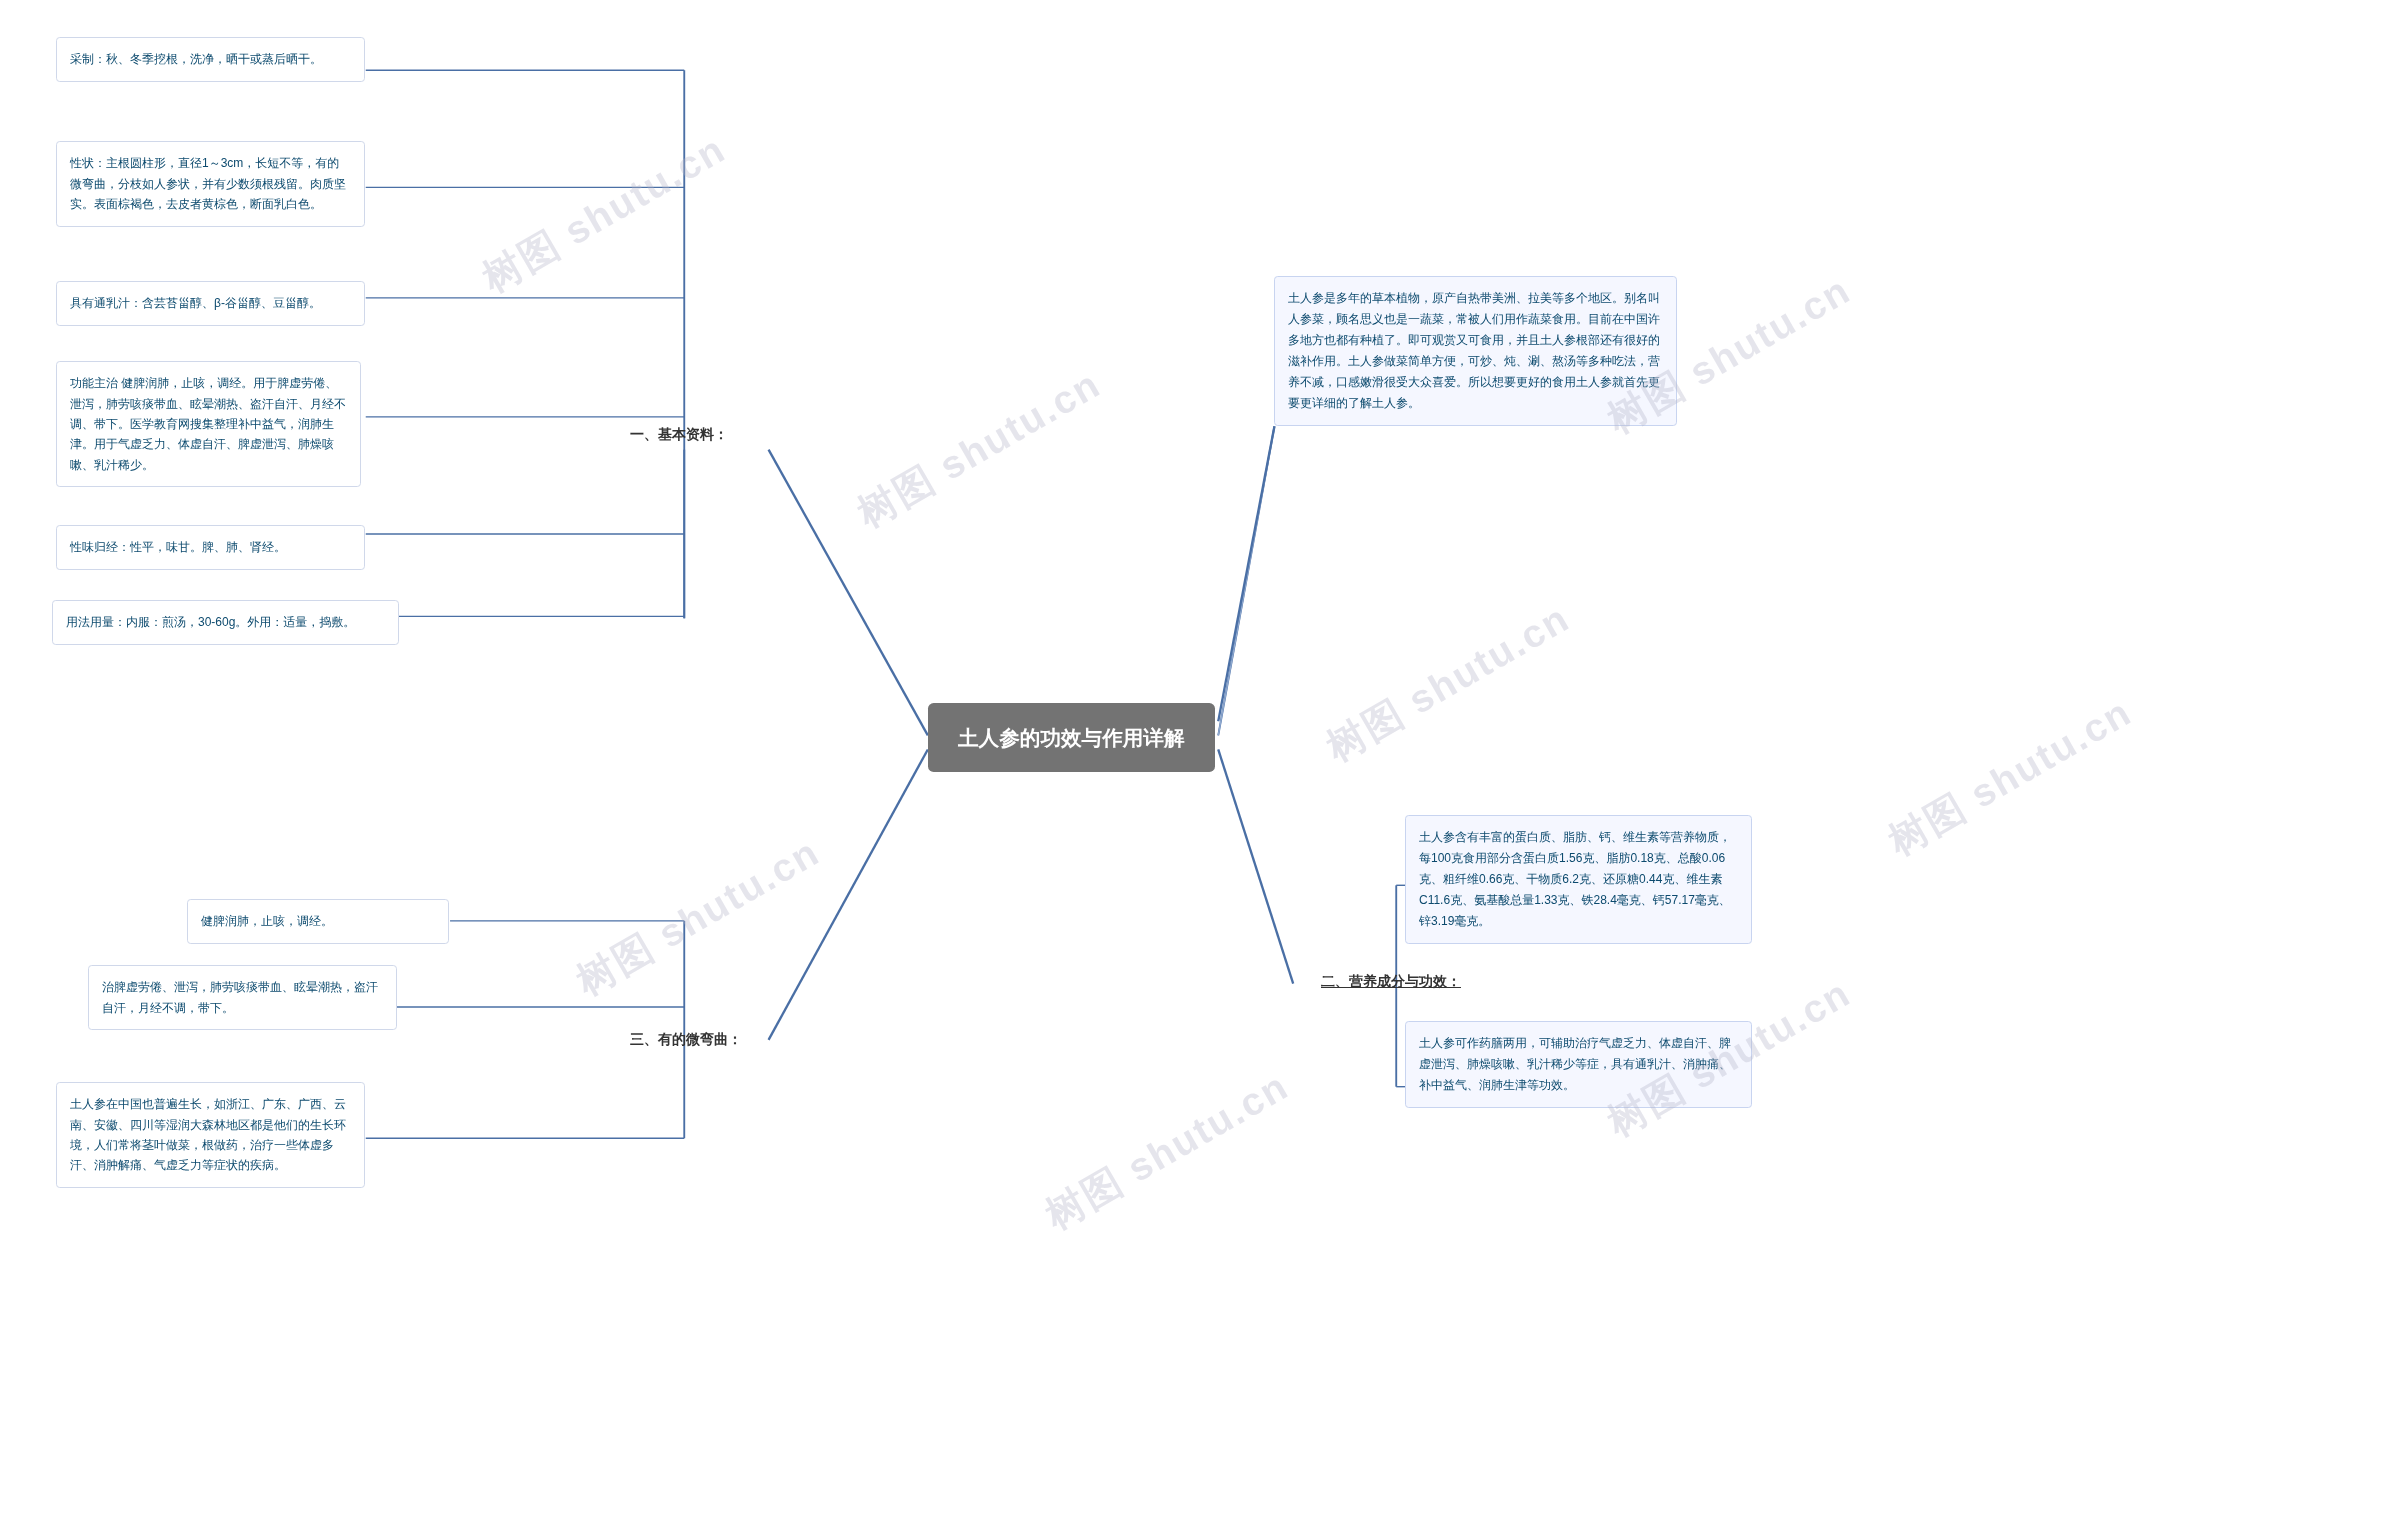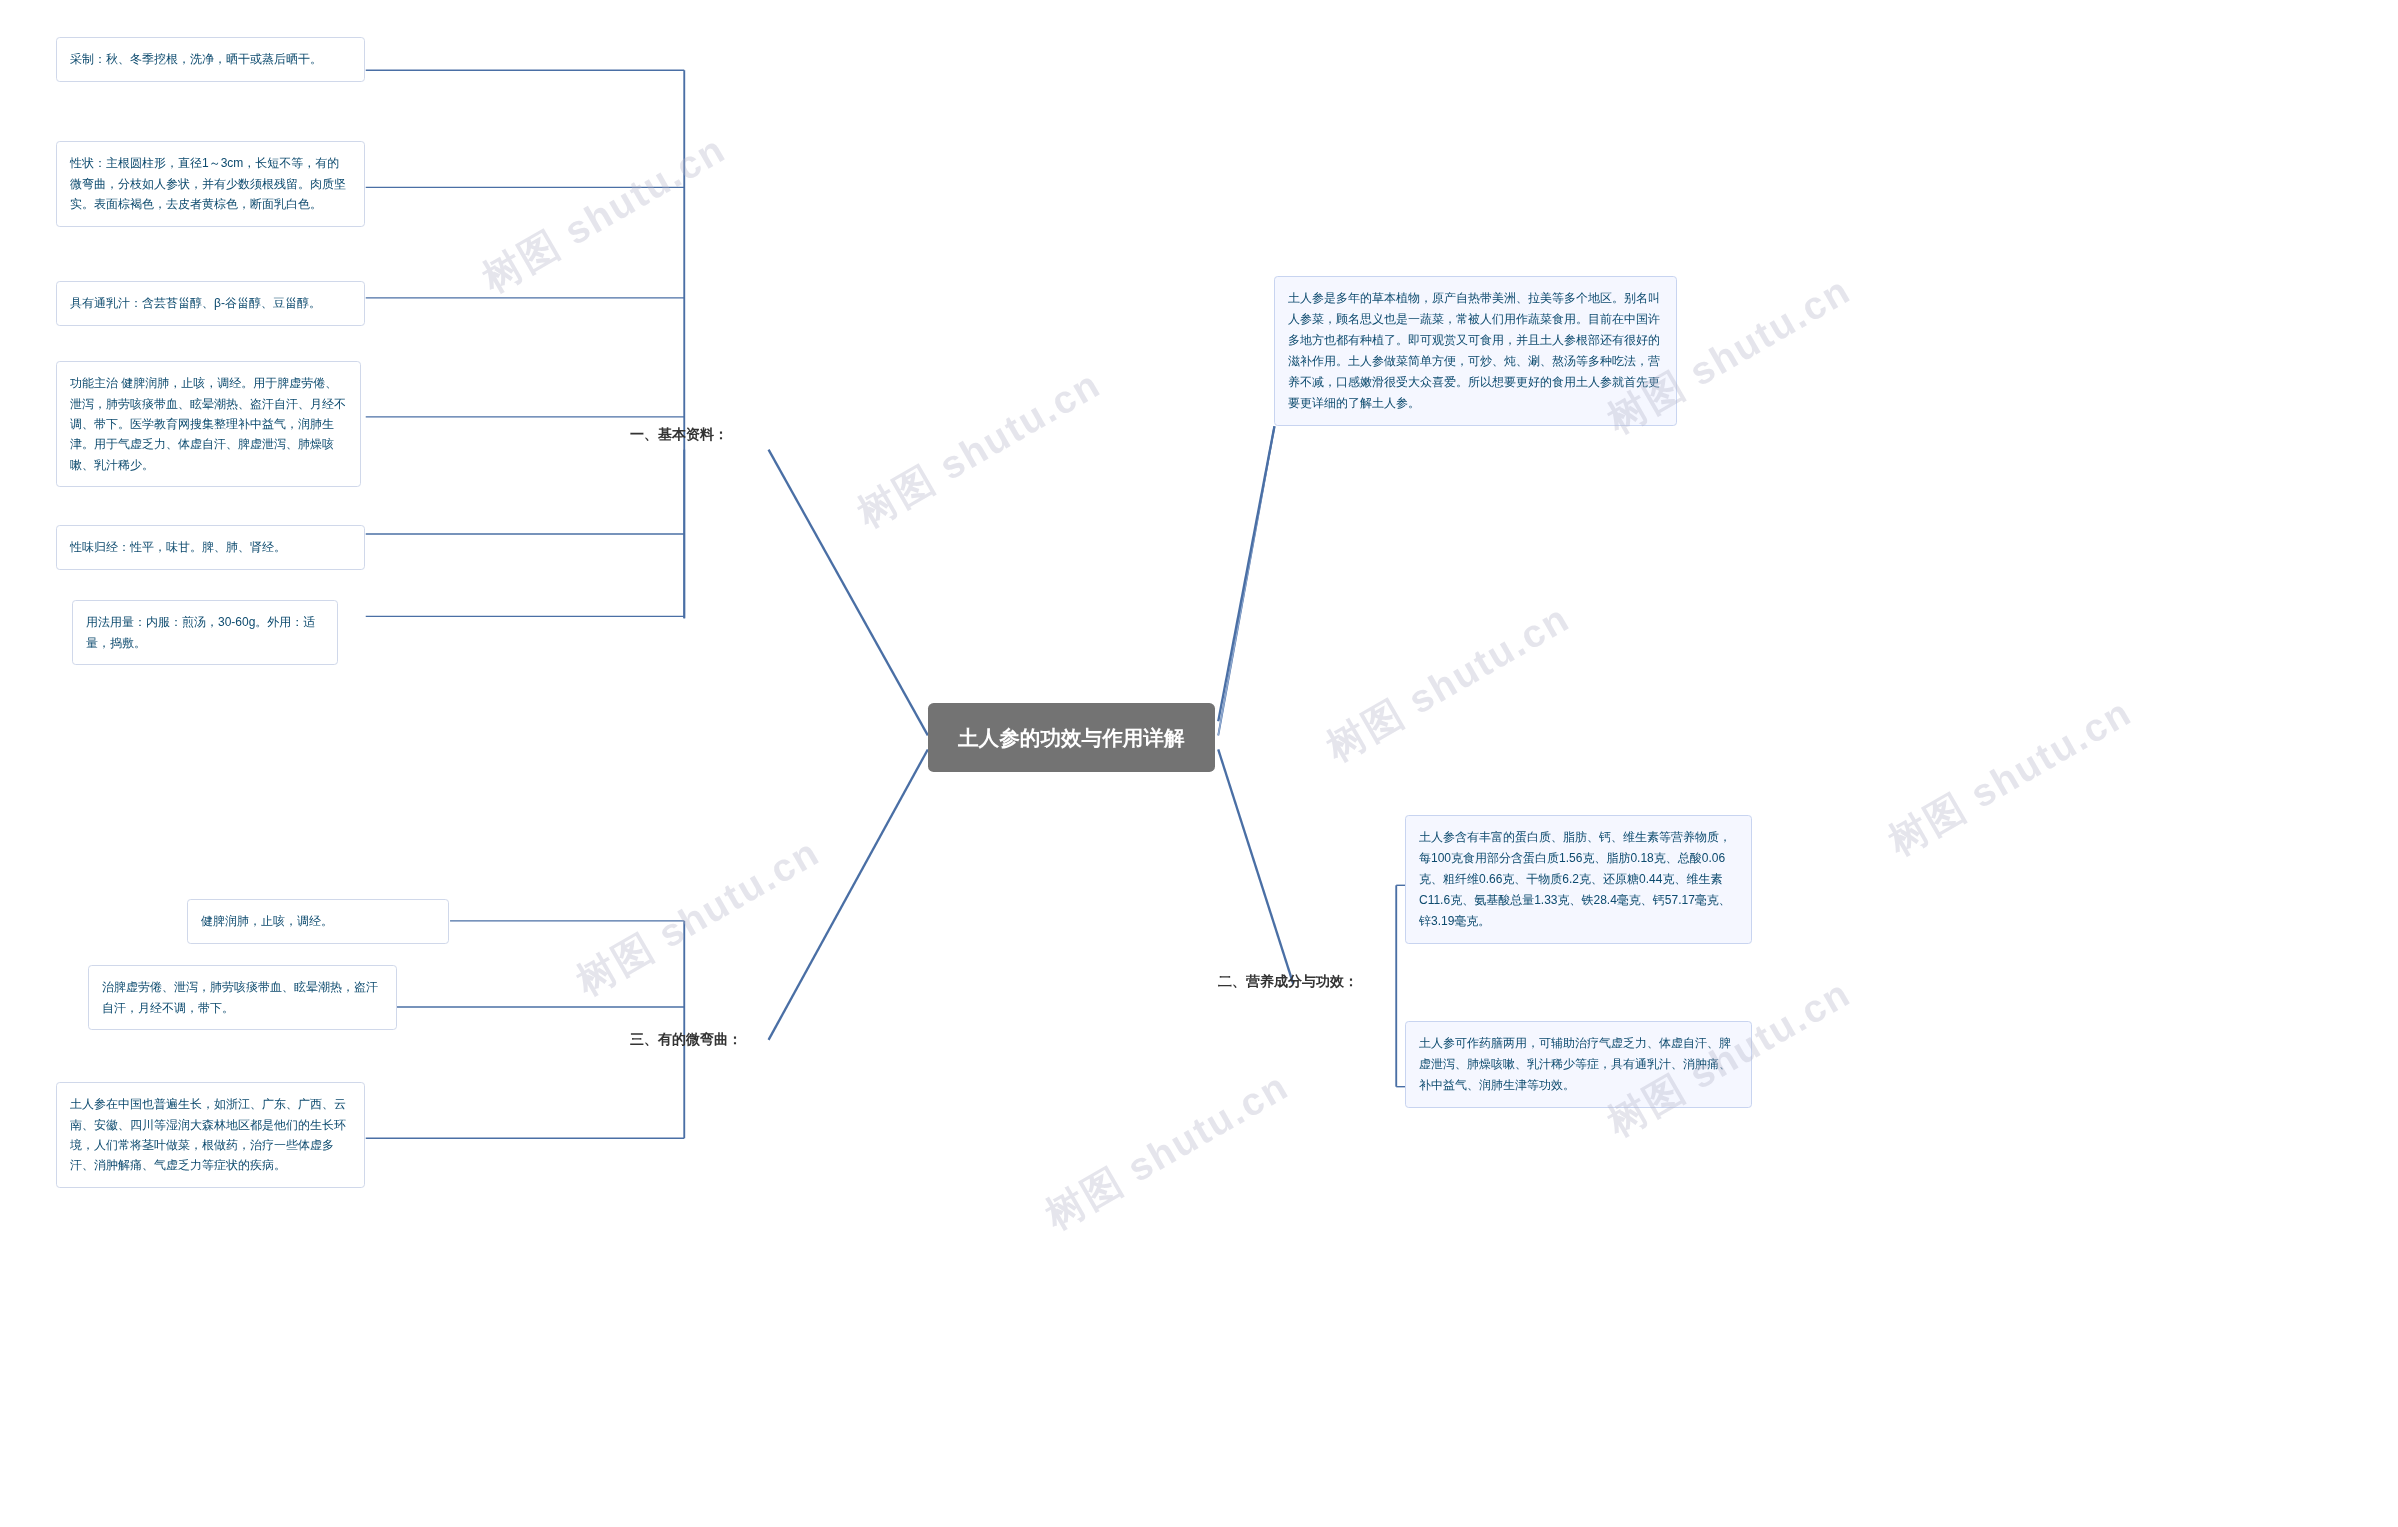--- a/index.html
+++ b/index.html
@@ -173,7 +173,7 @@
     <span>性味归经：性平，味甘。脾、肺、肾经。</span>
   </div>
 
-  <div class="content-box white-box" style="left:72px; top:600px; width:266px;">
+  <div class="content-box white-box" style="left:52px; top:600px; width:347px;">
     <span>用法用量：内服：煎汤，30-60g。外用：适量，捣敷。</span>
   </div>
 

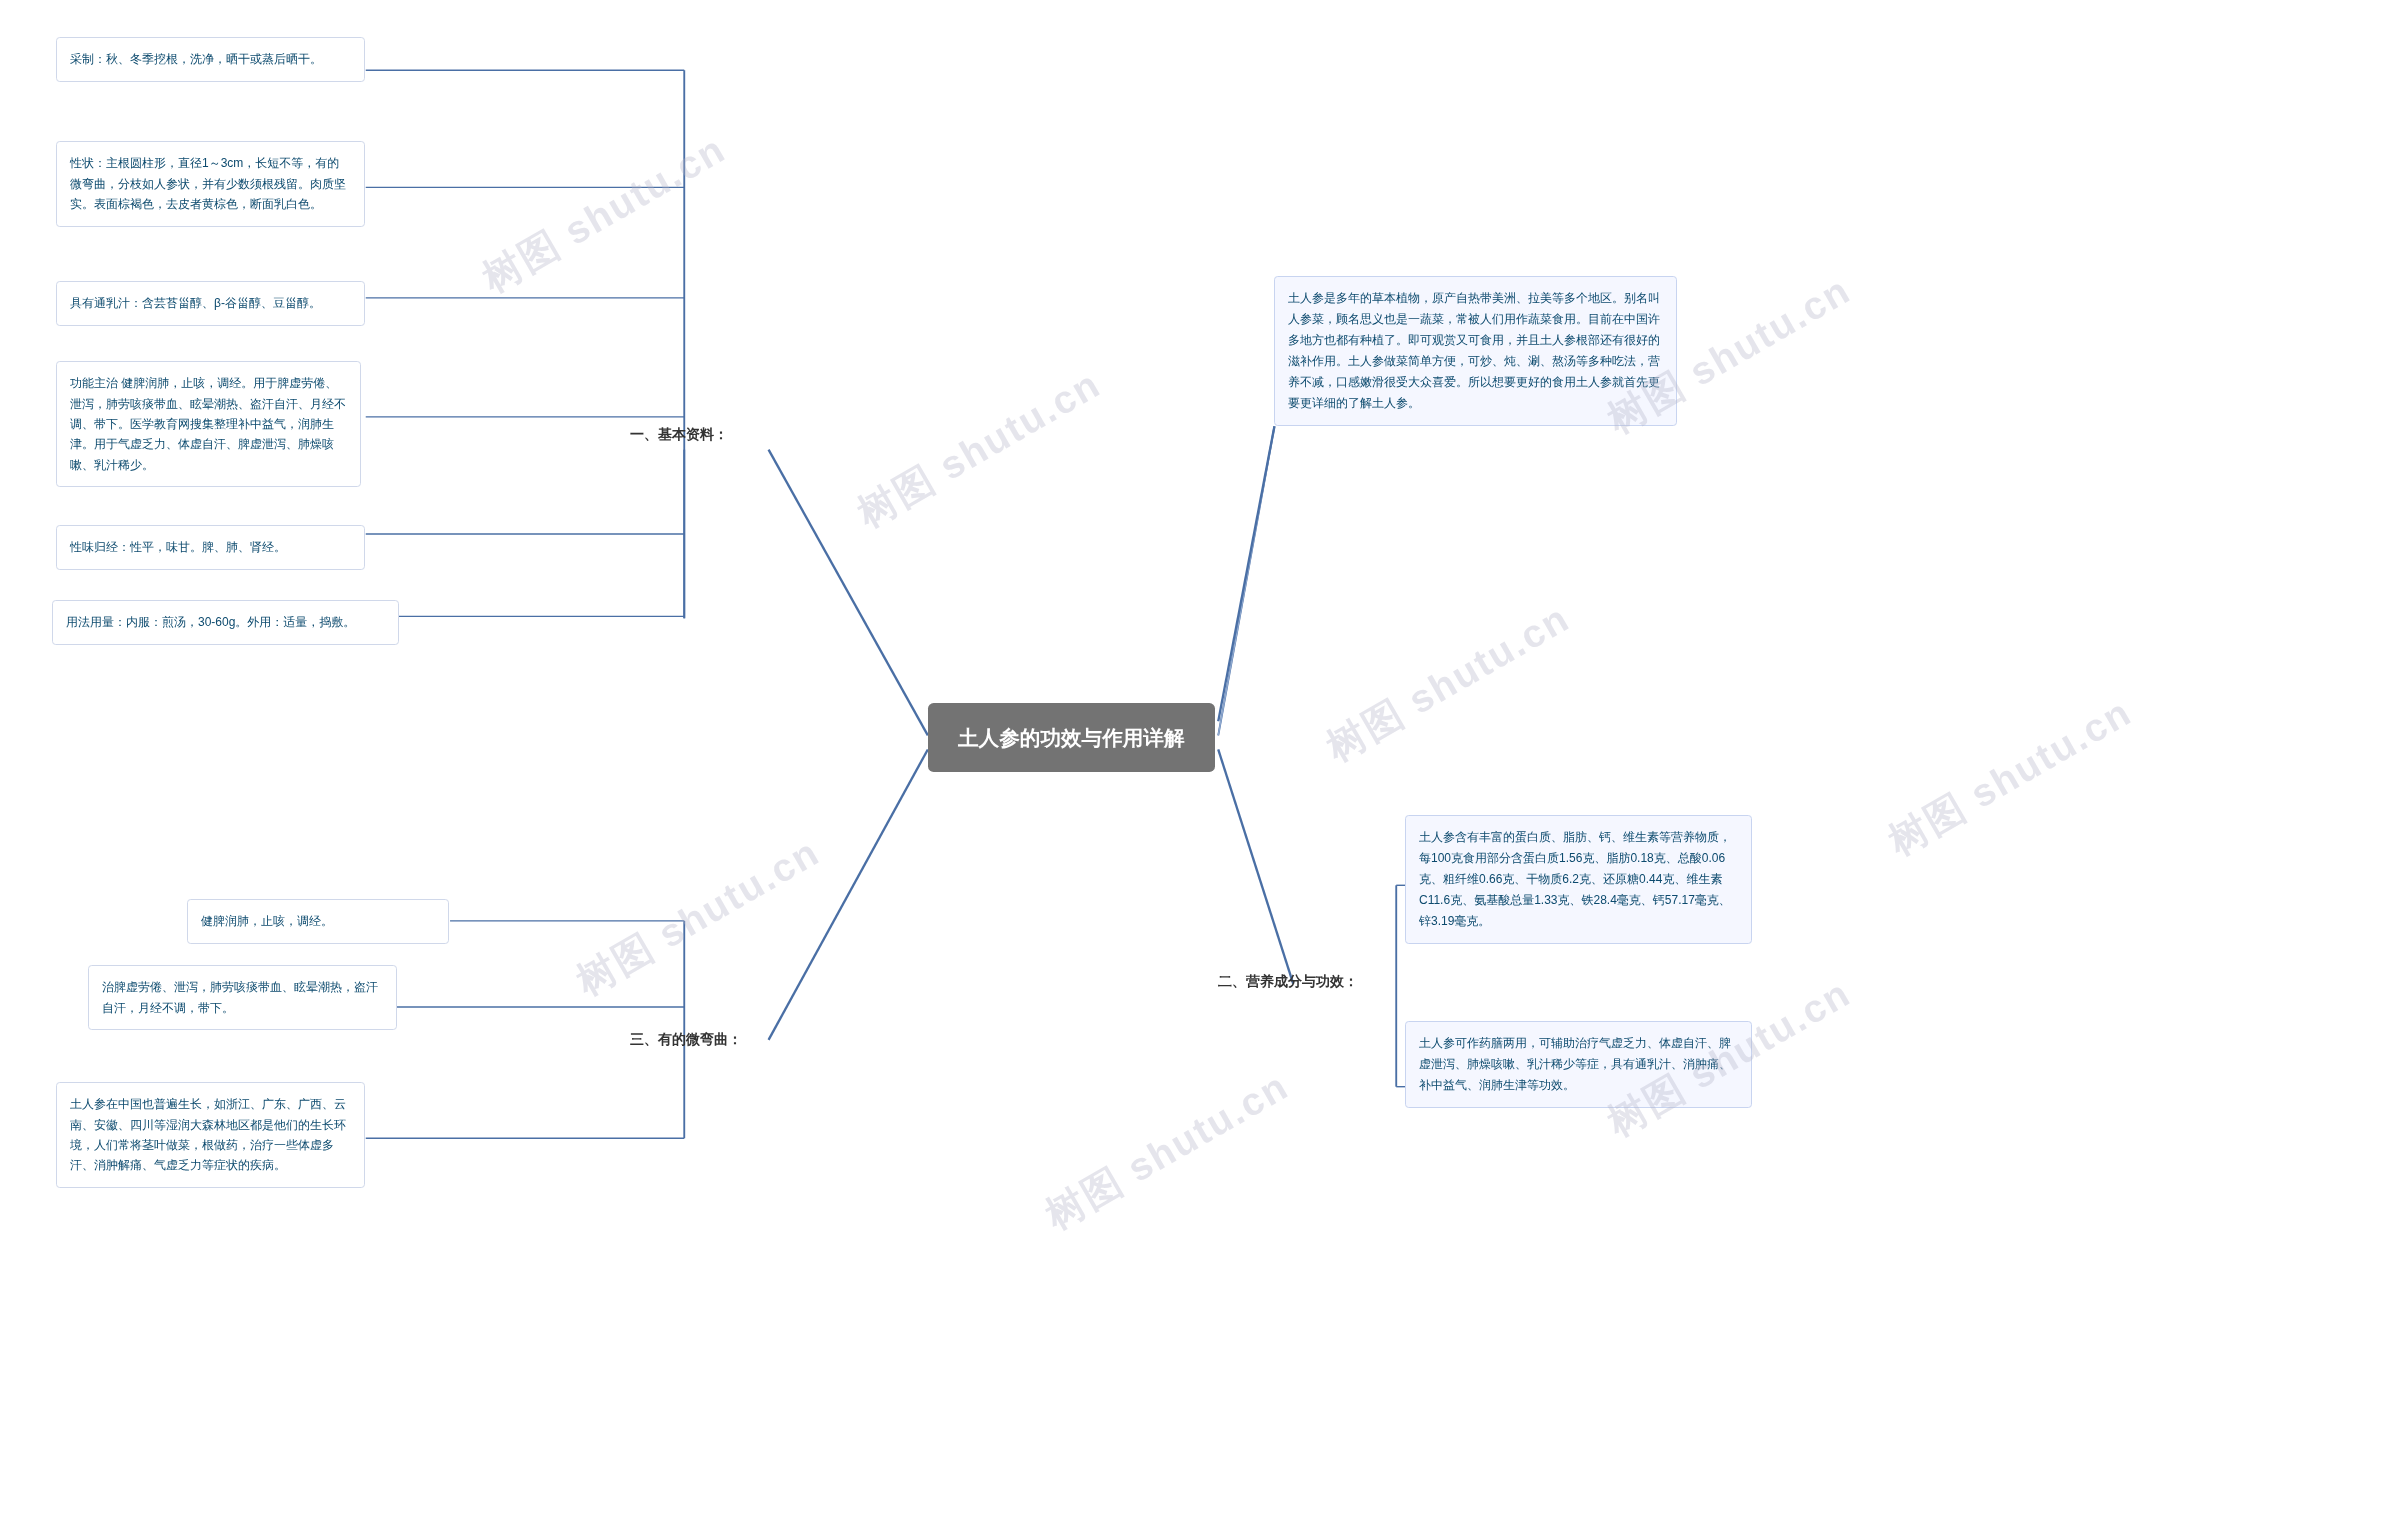--- a/index.html
+++ b/index.html
@@ -151,7 +151,7 @@
 
   <div class="branch-label" style="left:630px; top:1031px;">三、有的微弯曲：</div>
 
-  <div class="branch-label" style="left:1218px; top:973px;">二、营养成分与功效：</div>
+  <div class="branch-label" style="left:1321px; top:973px;text-decoration:underline;">二、营养成分与功效：</div>
 
   <div class="content-box white-box" style="left:56px; top:37px; width:309px;">
     <span>采制：秋、冬季挖根，洗净，晒干或蒸后晒干。</span>

